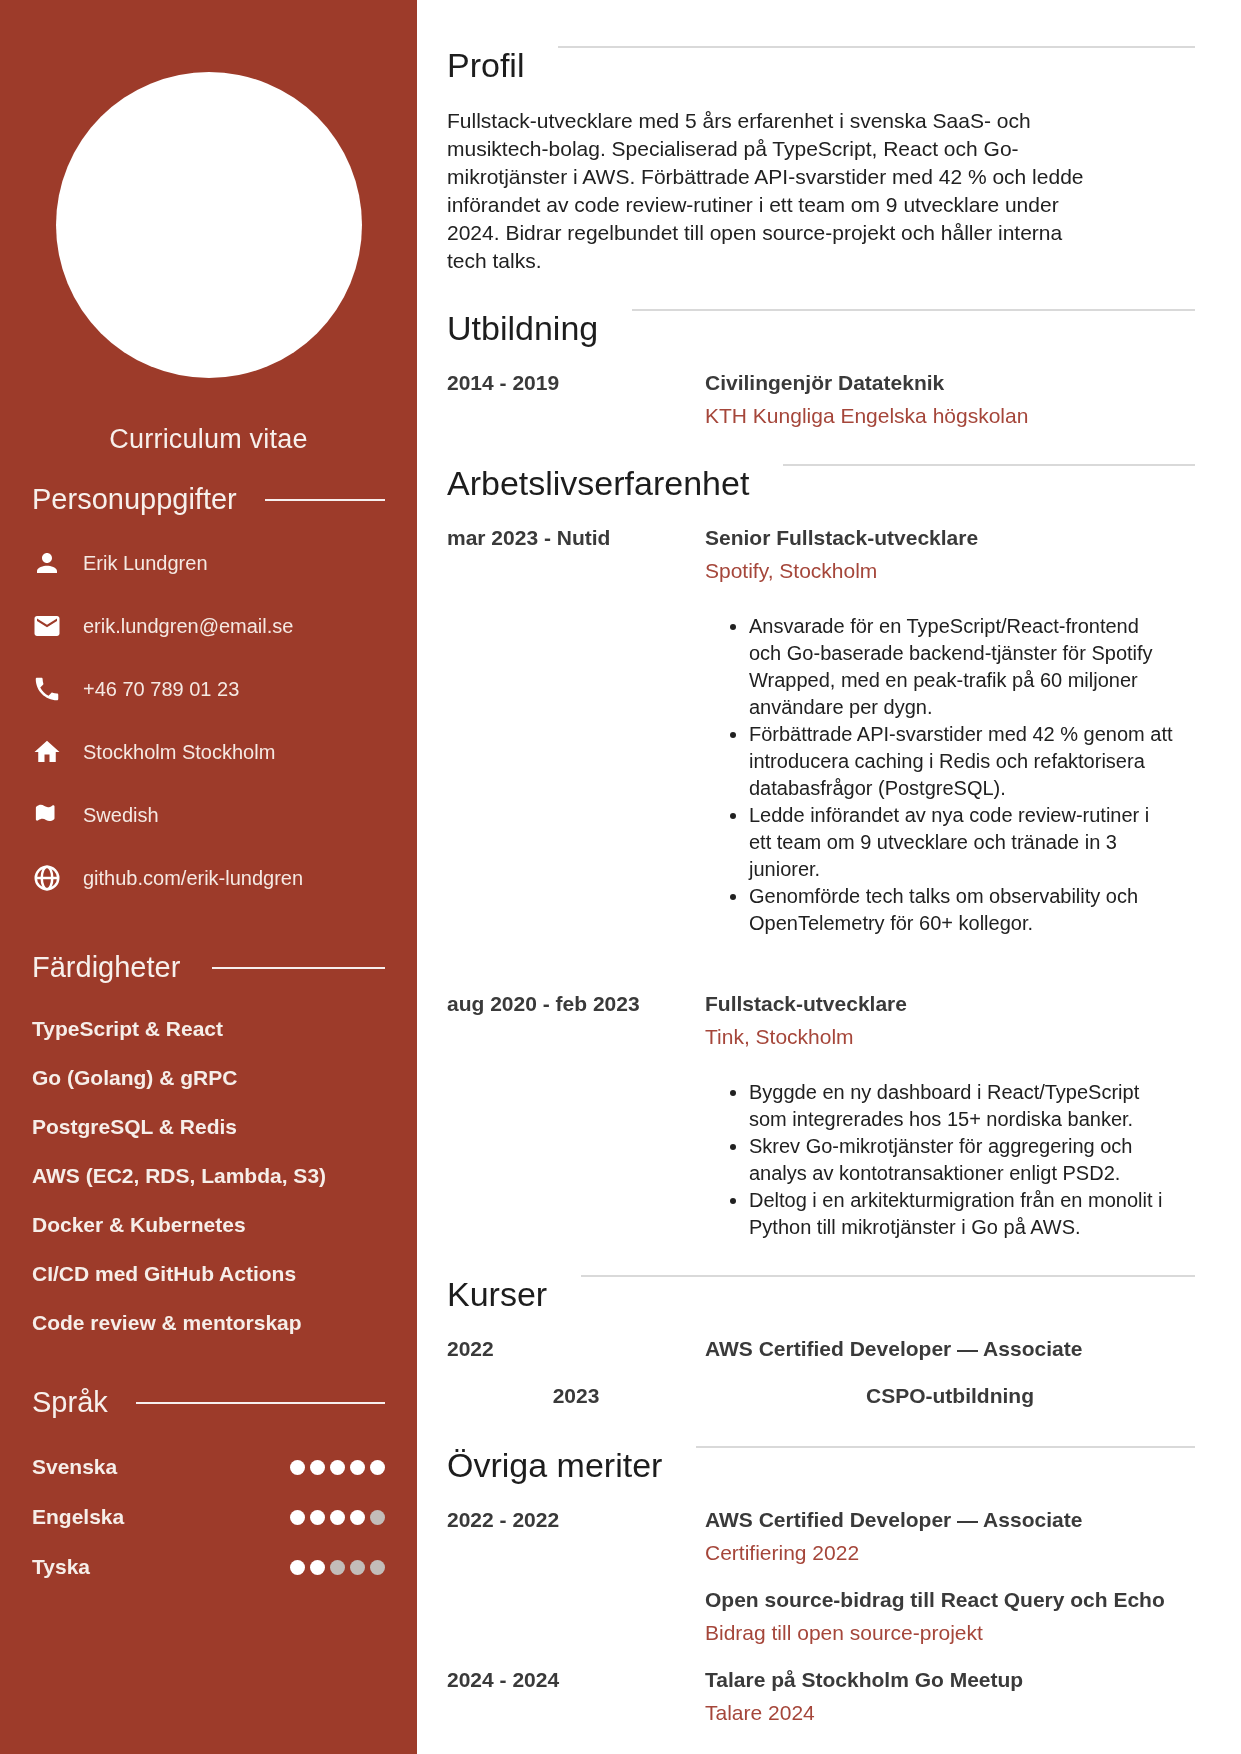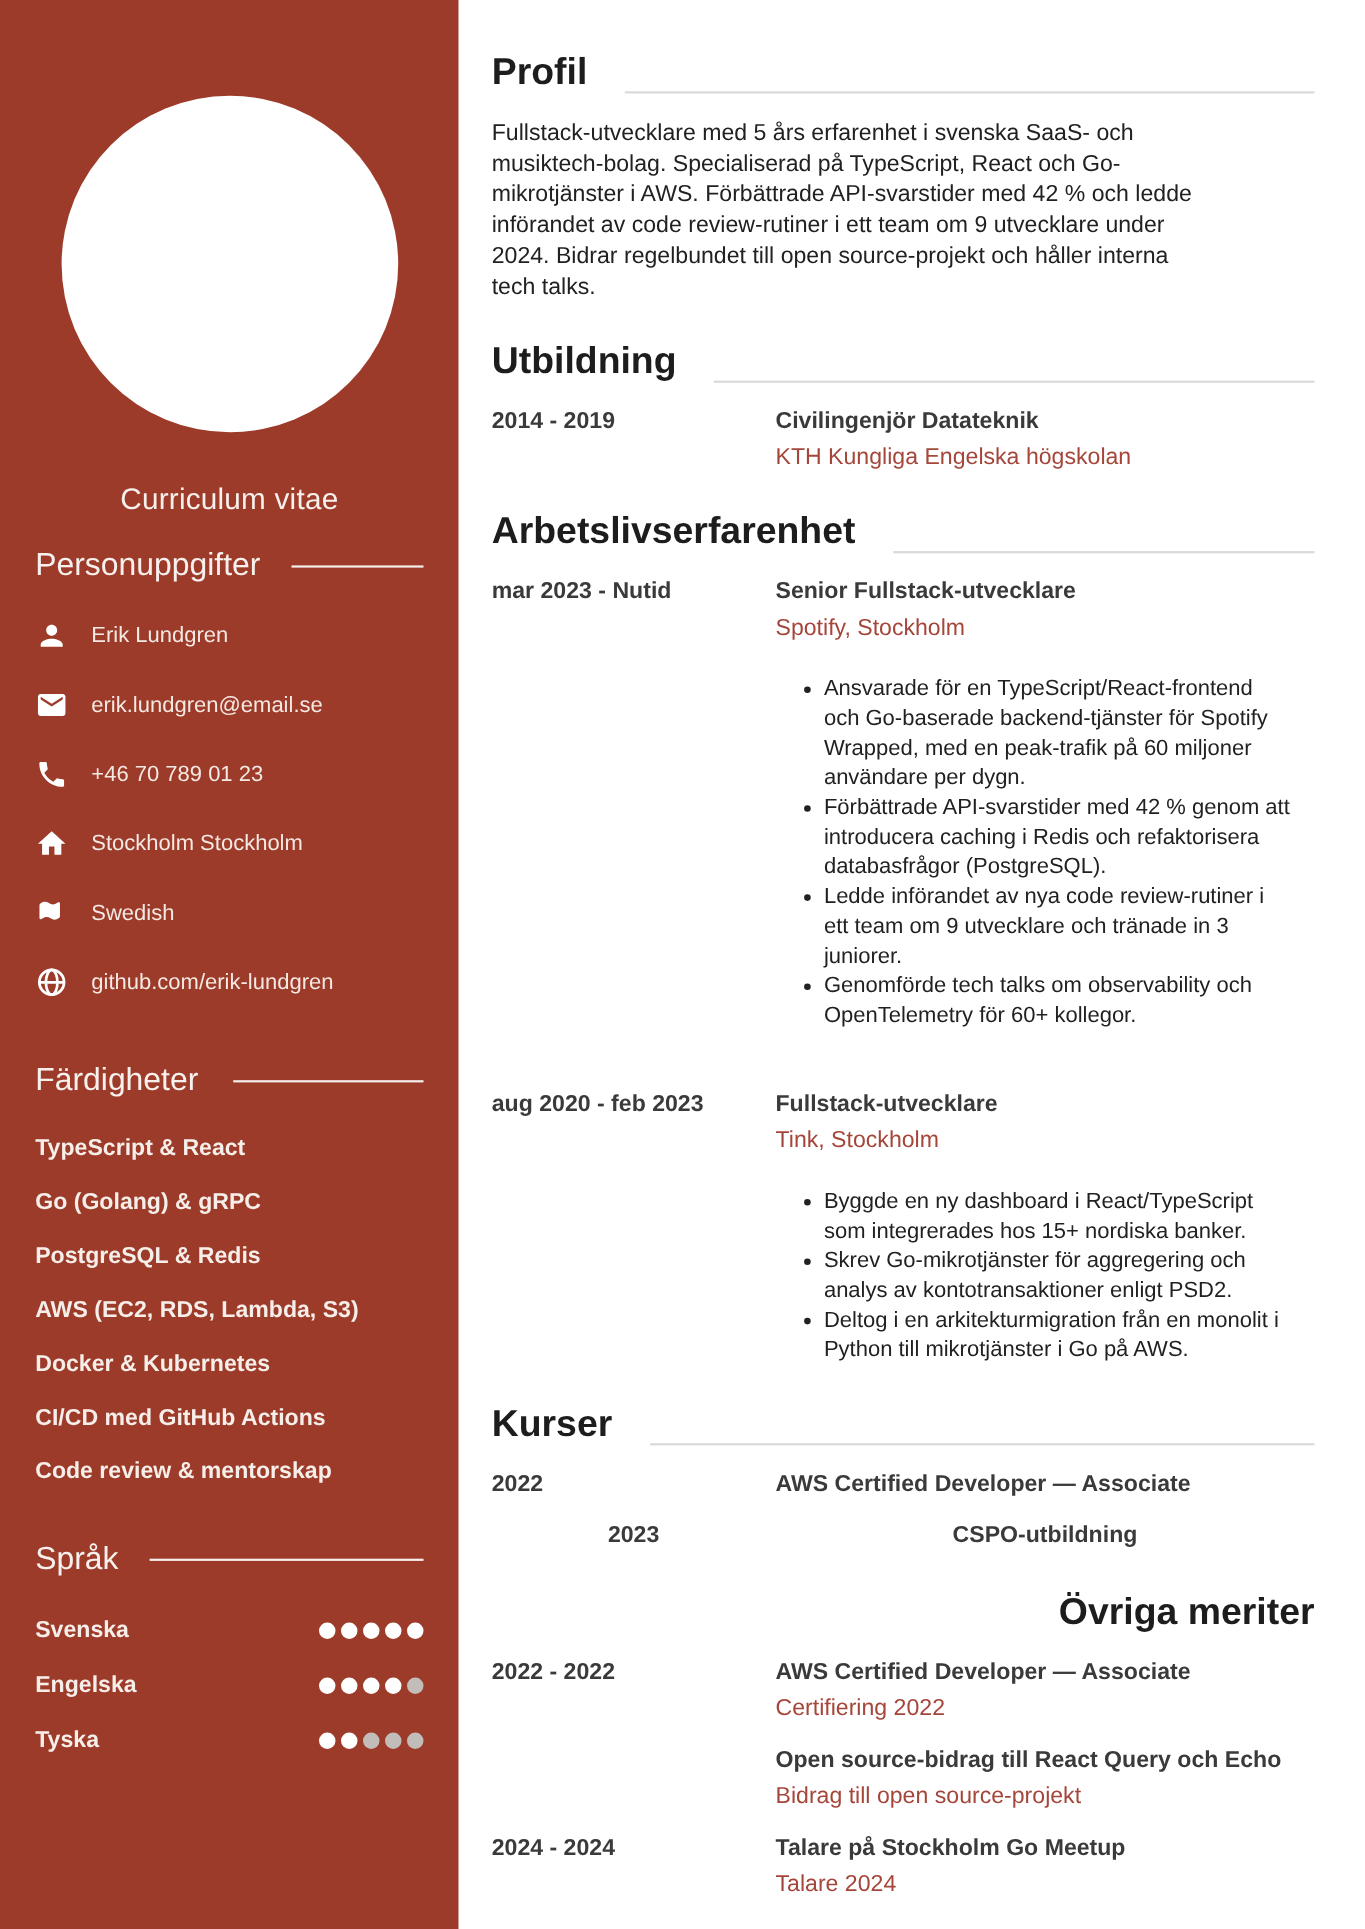--- a/index.html
+++ b/index.html
@@ -55,8 +55,8 @@
   
   .main { flex:1; padding:46px 46px 0 30px; background:#ffffff; }
   h1.sec {
-    display:flex; align-items:flex-end;
-    font-size:34px; line-height:39px; font-weight:bold; color:#1d1d1d;
+    display:flex; align-items:flex-start;
+    font-size:34px; line-height:39px; font-weight:normal; color:#1d1d1d;
   }
   h1.sec .rule { flex:1; height:2px; background:#d9d9d9; margin-left:34px; }
   .sec-utbildning { margin-top:34px; }

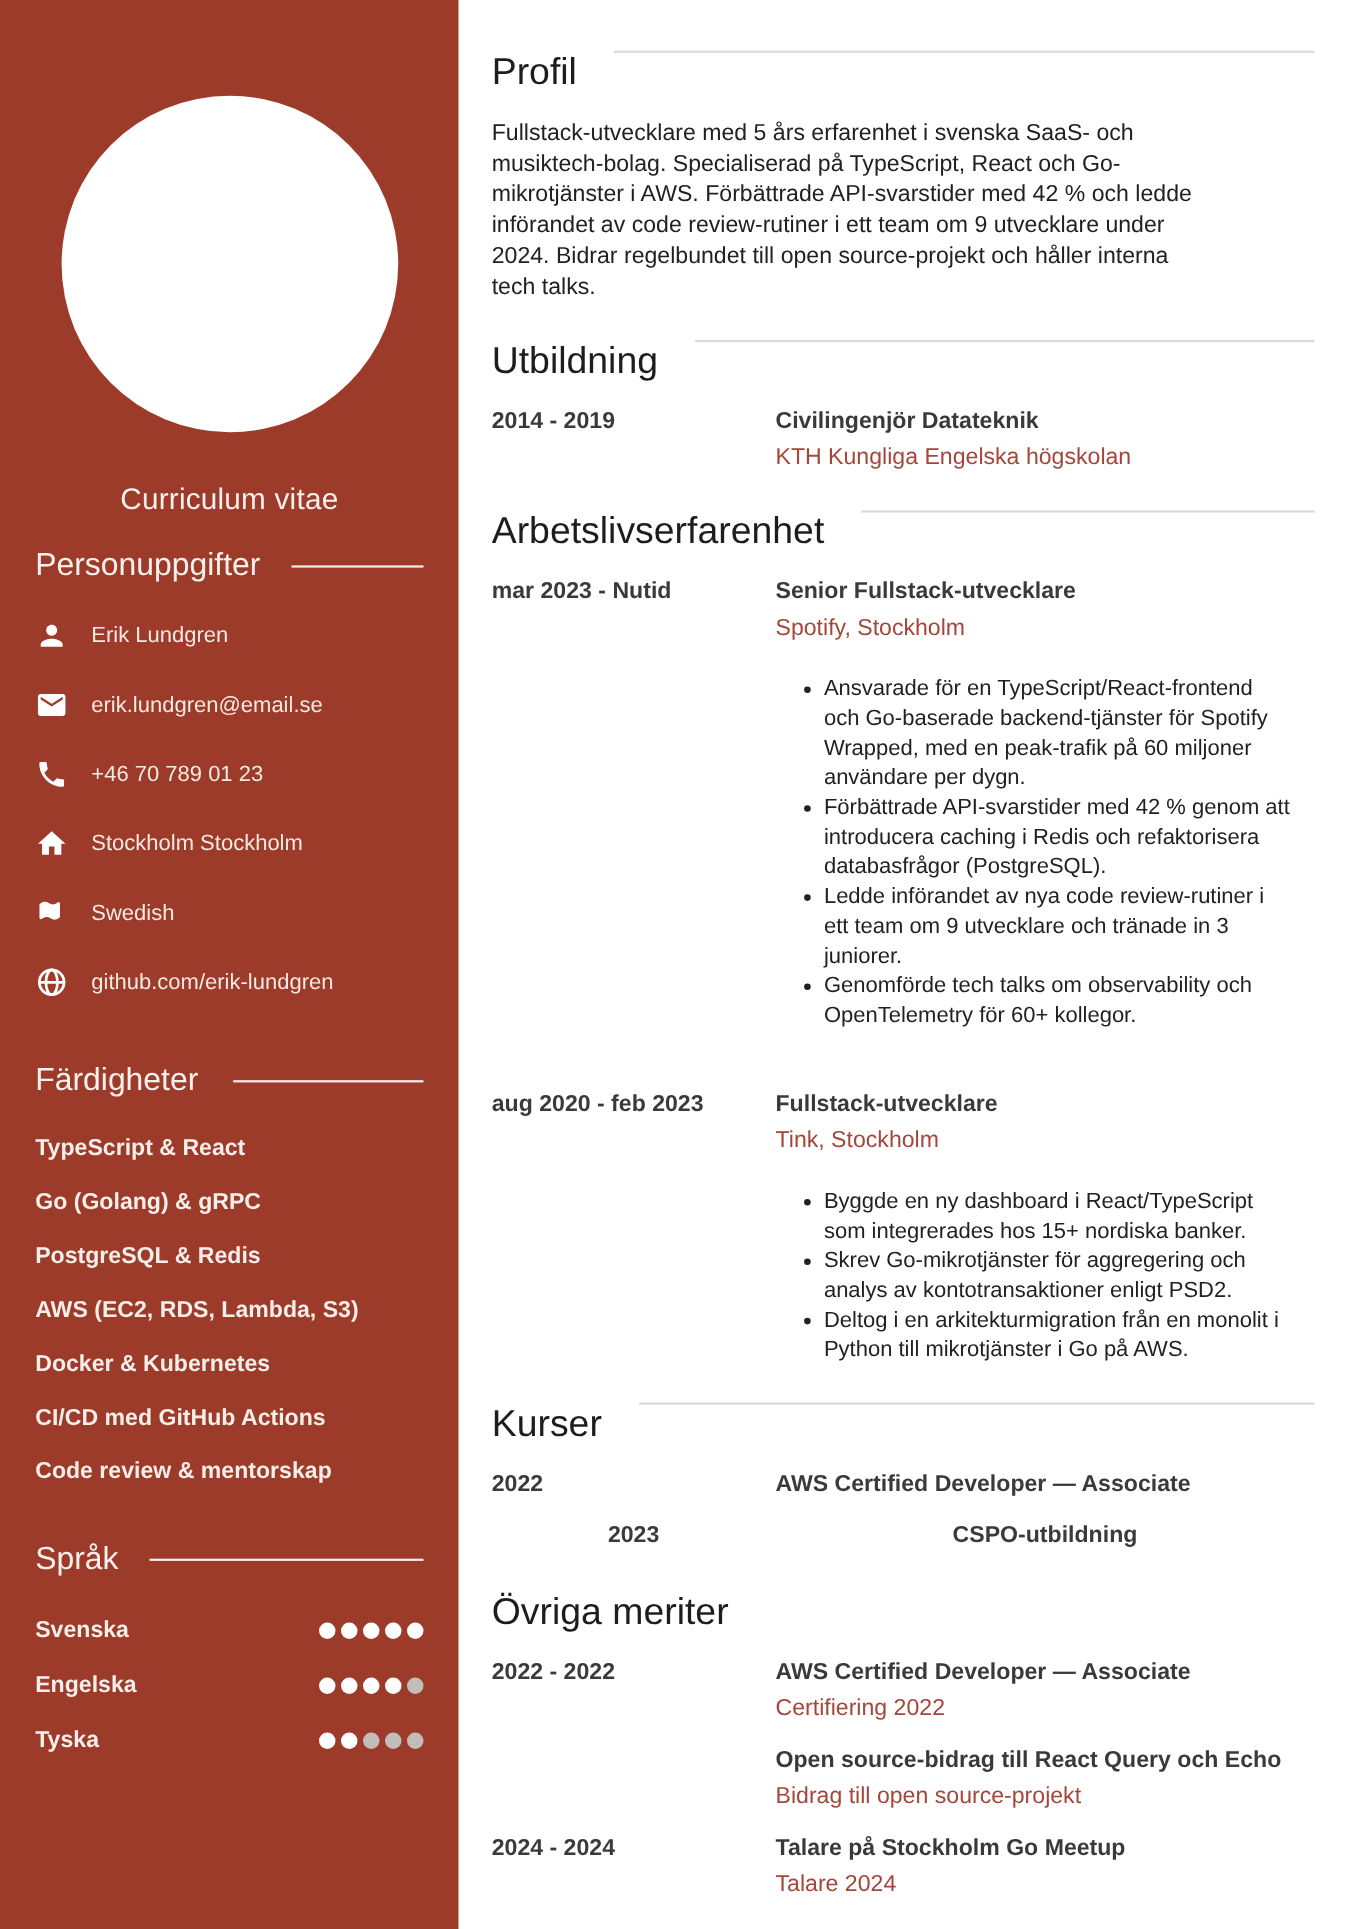--- a/index.html
+++ b/index.html
@@ -12,7 +12,7 @@
   
   .sidebar {
     width:417px; flex:0 0 417px; height:1754px;
-    background:#9d3b2a; color:#f5ebe6; padding:15px 32px;
+    background:#9d3b2a; color:#f5ebe6; padding:0 32px;
   }
   .photo {
     width:306px; height:306px; border-radius:50%;

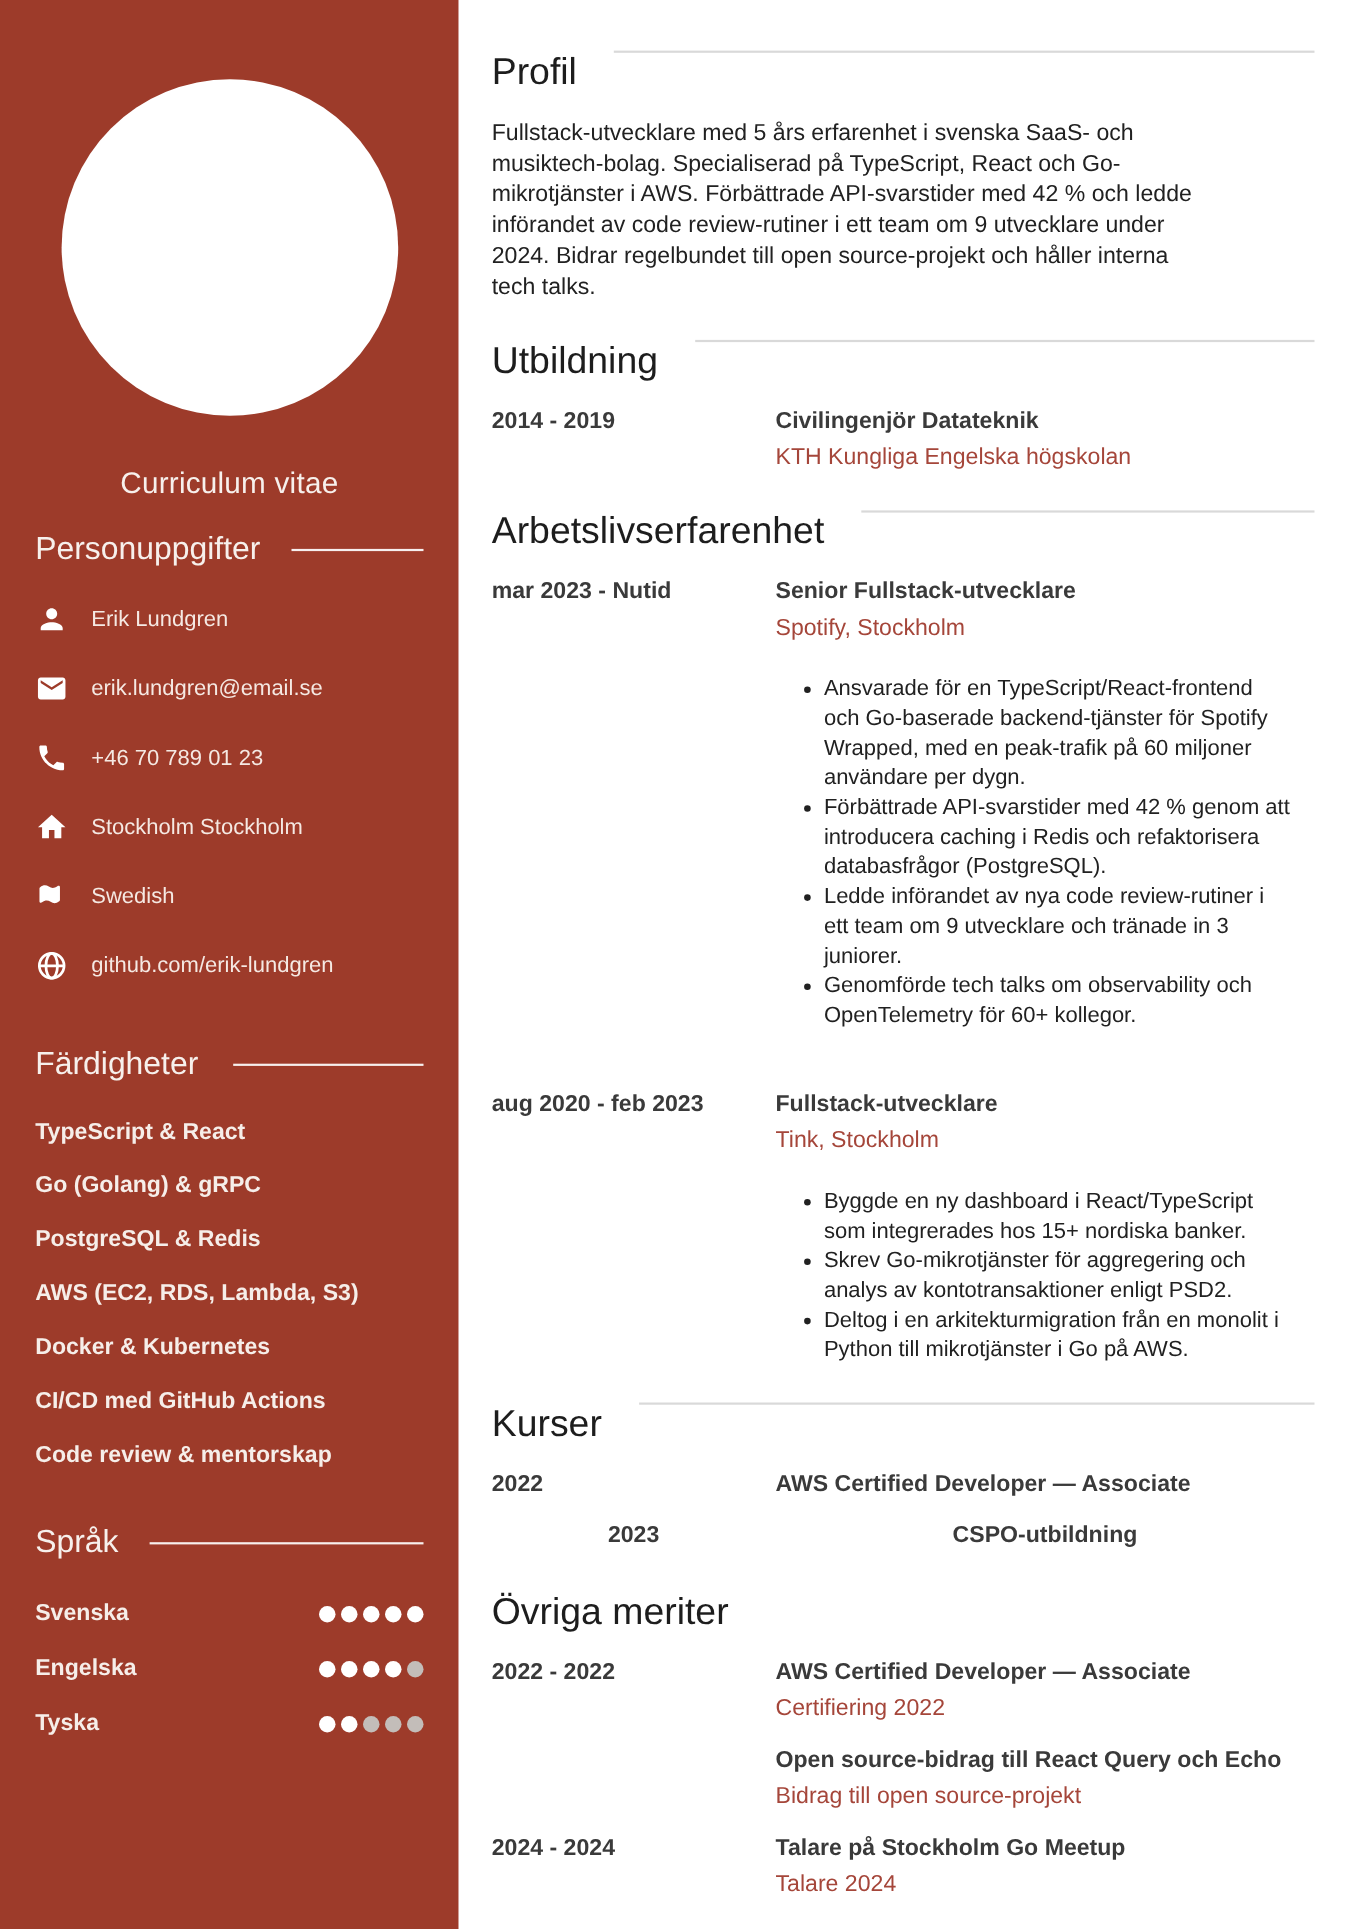--- a/index.html
+++ b/index.html
@@ -62,7 +62,7 @@
   .sec-utbildning { margin-top:34px; }
   .sec-arbete     { margin-top:34px; }
   .sec-kurser     { margin-top:34px; }
-  .sec-ovriga     { margin-top:36px;flex-direction:column; }
+  .sec-ovriga     { margin-top:36px; }
 
   .profil-text {
     margin-top:22px; max-width:648px;

